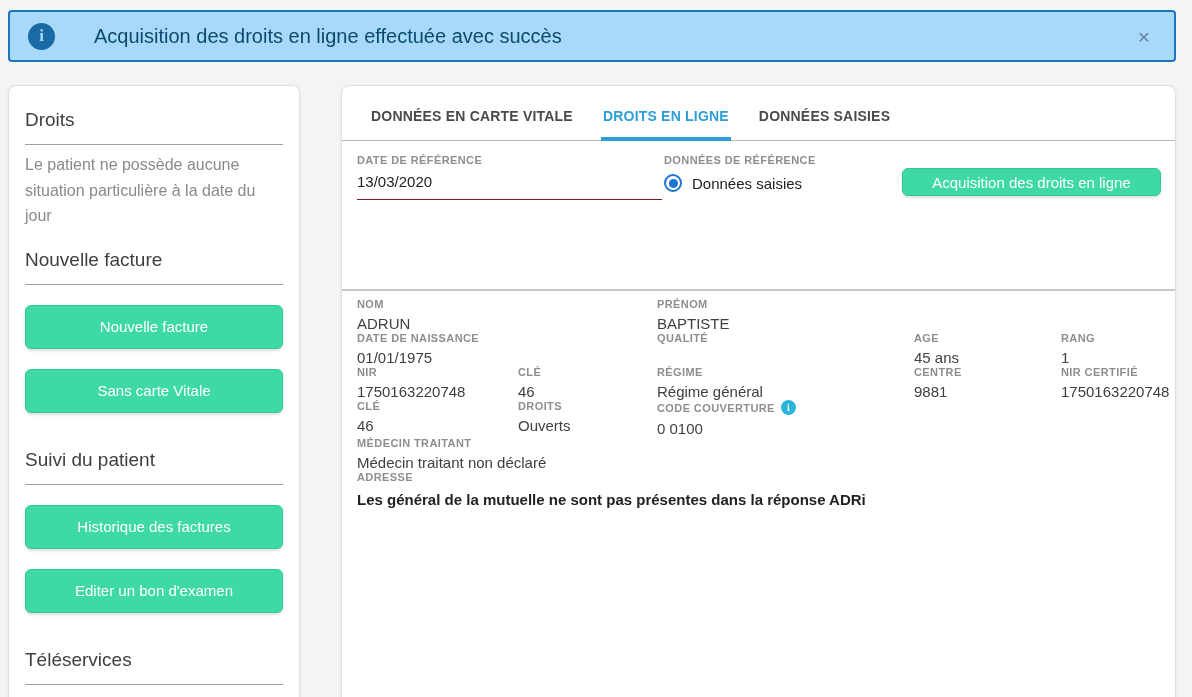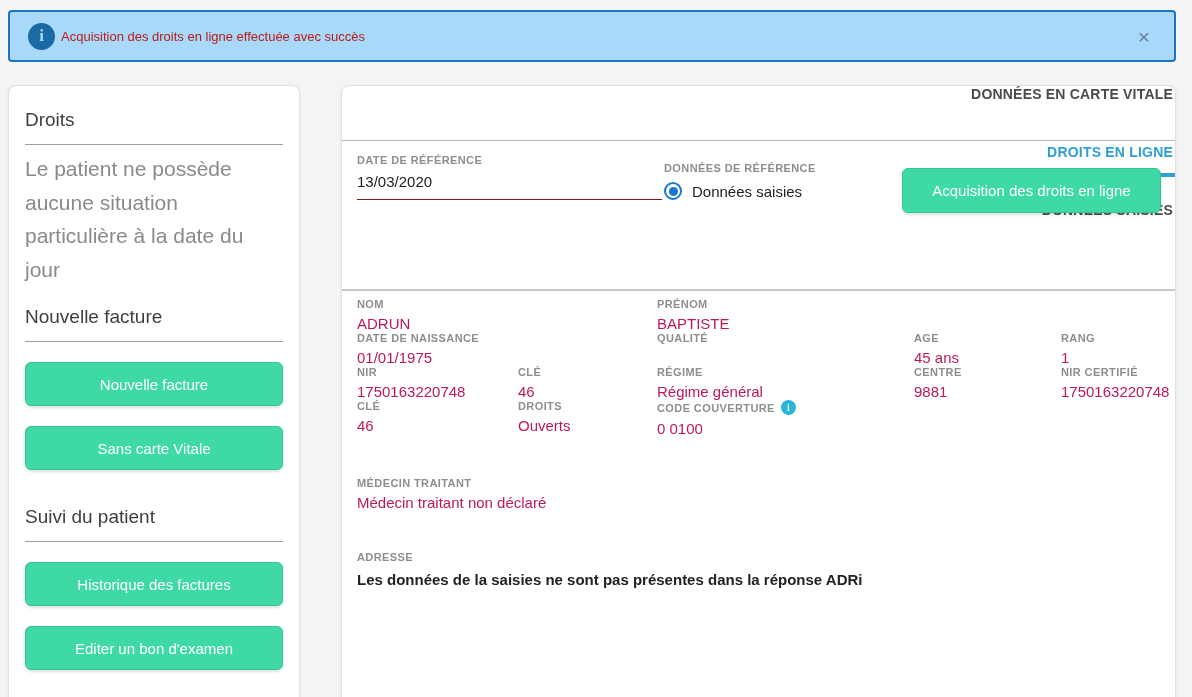--- a/index.html
+++ b/index.html
@@ -23,7 +23,7 @@
     font-weight: bold; font-size: 17px; font-family: "Liberation Serif", serif;
     flex: 0 0 27px;
   }
-  .banner .banner-text { margin-left: 6px; font-size: 13px; color: #b91c1c; }
+  .banner .banner-text { margin-left: 39px; font-size: 20px; color: #0c4a6e; }
   .banner .close-x {
     margin-left: auto; font-size: 21px; color: #64819c; cursor: pointer;
     line-height: 1; padding: 2px 6px;

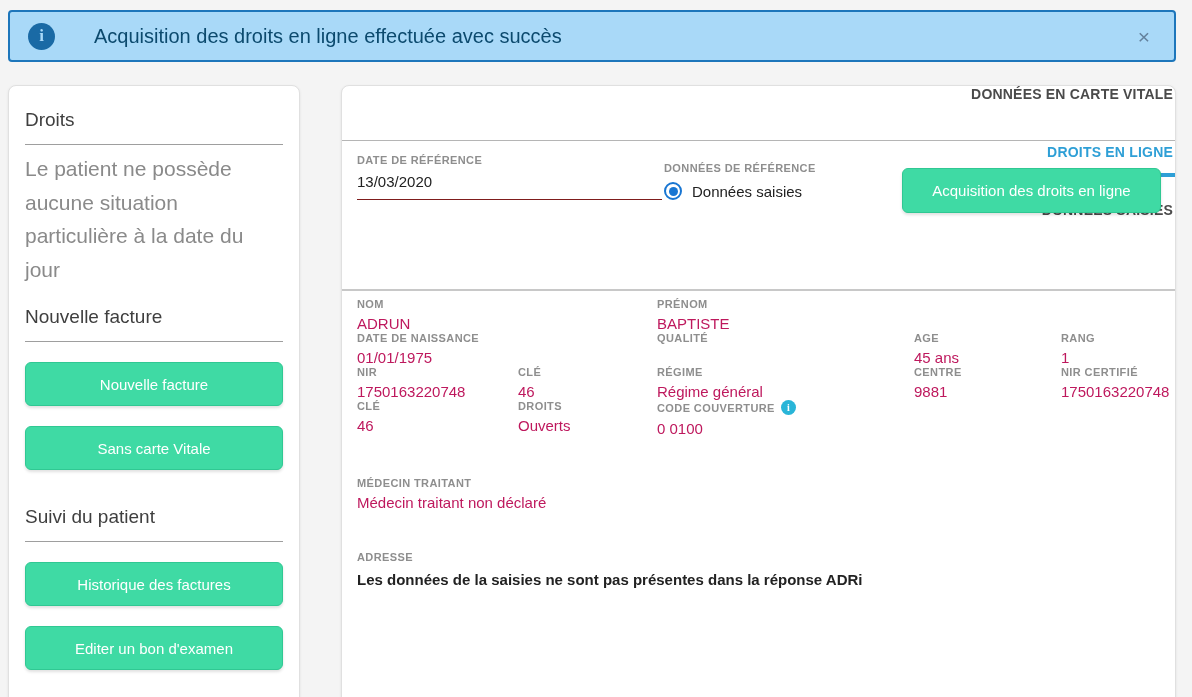--- a/index.html
+++ b/index.html
@@ -62,7 +62,7 @@
   }
   .tabs-row {
     display: flex; gap: 26px; padding: 0 0 0 27px;
-    border-bottom: 1px solid #b5b5b5; height: 55px; align-items: flex-end; flex-direction: column;
+    border-bottom: 1px solid #b5b5b5; height: 55px; align-items: flex-end;
   }
   .tab {
     position: relative; font-size: 14px; font-weight: 700; color: #4a4a4a;

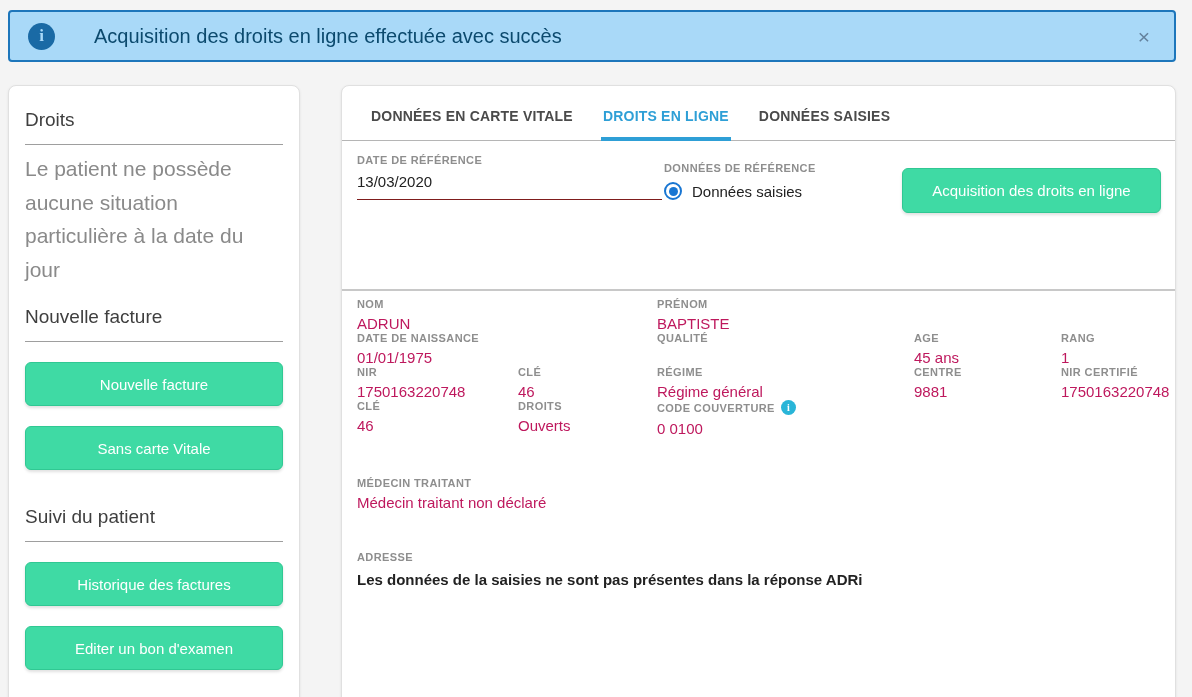--- a/index.html
+++ b/index.html
@@ -43,7 +43,7 @@
   .side-heading:first-child { margin-top: 17px; }
   .side-divider { height: 1px; background: #9e9e9e; margin-bottom: 6px; }
   .side-text {
-    font-size: 21px; color: #8a8a8a; line-height: 1.6; margin-top: 7px;
+    font-size: 16px; color: #8a8a8a; line-height: 1.6; margin-top: 7px;
   }
   .btn-green {
     display: block; width: 100%; height: 44px; margin-top: 20px;

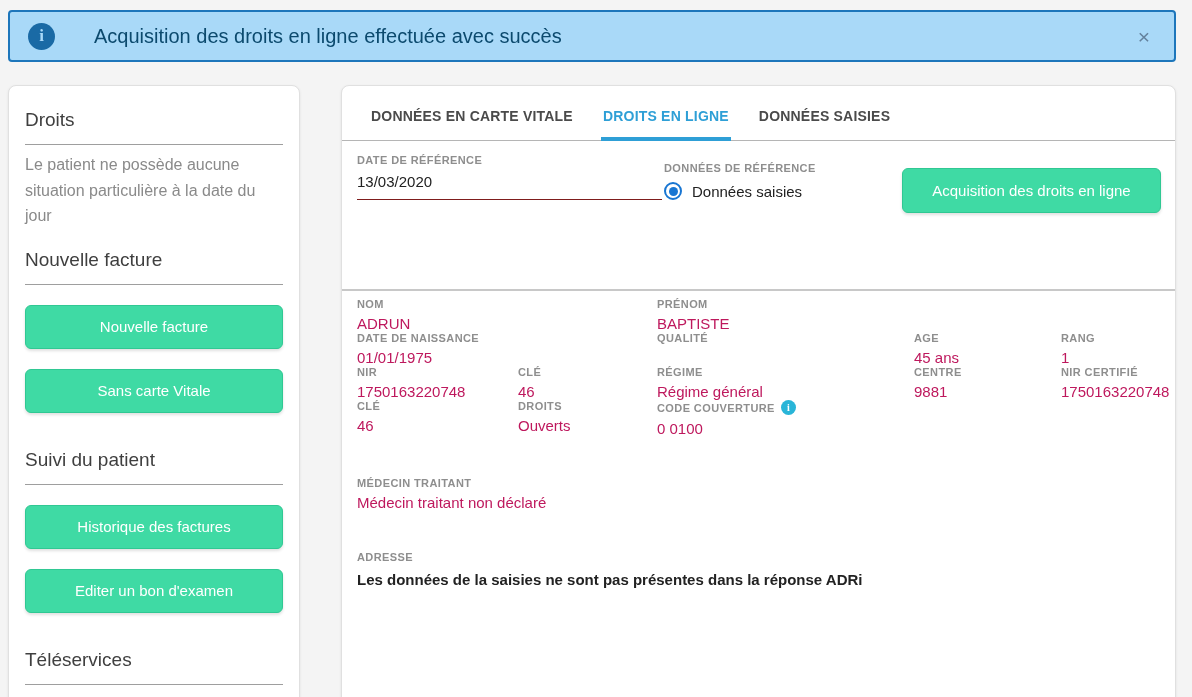--- a/index.html
+++ b/index.html
@@ -83,7 +83,7 @@
     font-size: 15px; color: #222; padding: 7px 0 9px 0;
     border-bottom: 1px solid #7f1d1d; width: 100%;
   }
-  .ref-group { position: absolute; left: 322px; top: 13px; margin-top: 8px; }
+  .ref-group { position: absolute; left: 322px; top: 13px; }
   .radio-row { display: flex; align-items: center; margin-top: 8px; }
   .radio-outer {
     width: 18px; height: 18px; border-radius: 50%; border: 2px solid #1976d2;

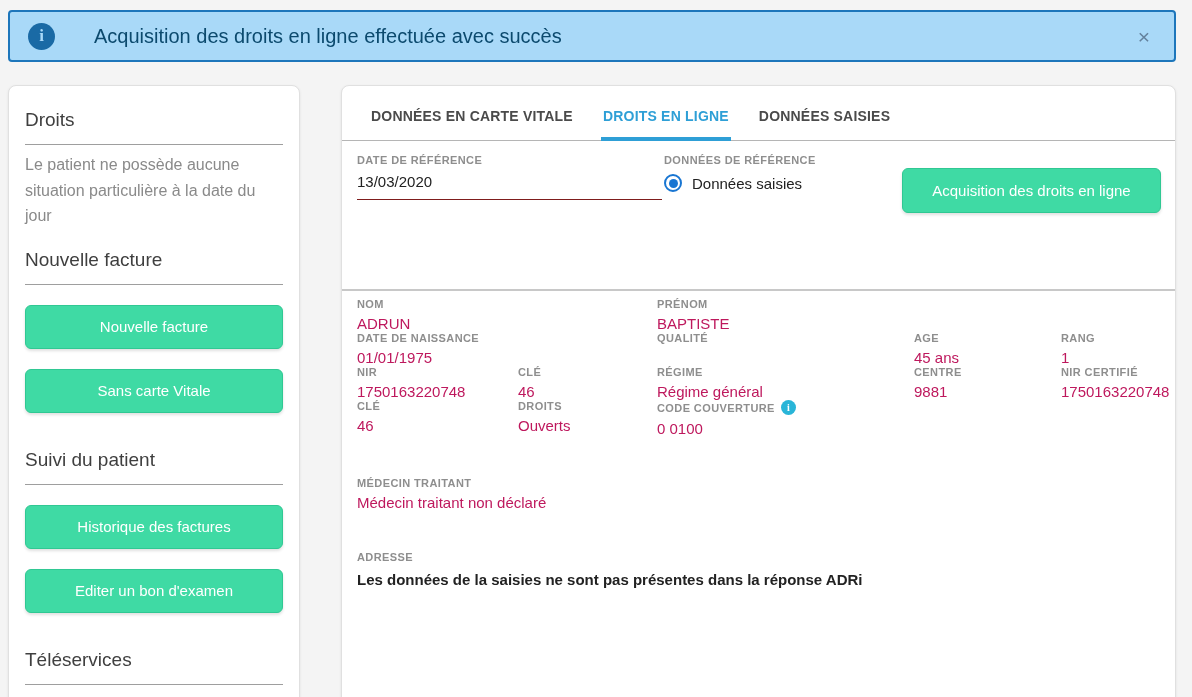--- a/index.html
+++ b/index.html
@@ -92,7 +92,7 @@
   .radio-inner { width: 9px; height: 9px; border-radius: 50%; background: #1976d2; }
   .radio-label { font-size: 15px; color: #222; margin-left: 10px; }
   .acquire-btn {
-    position: absolute; right: 14px; top: 27px; width: 259px; height: 45px;
+    position: absolute; right: 14px; top: 27px; width: 259px; height: 28px;
     margin-top: 0;
   }
 

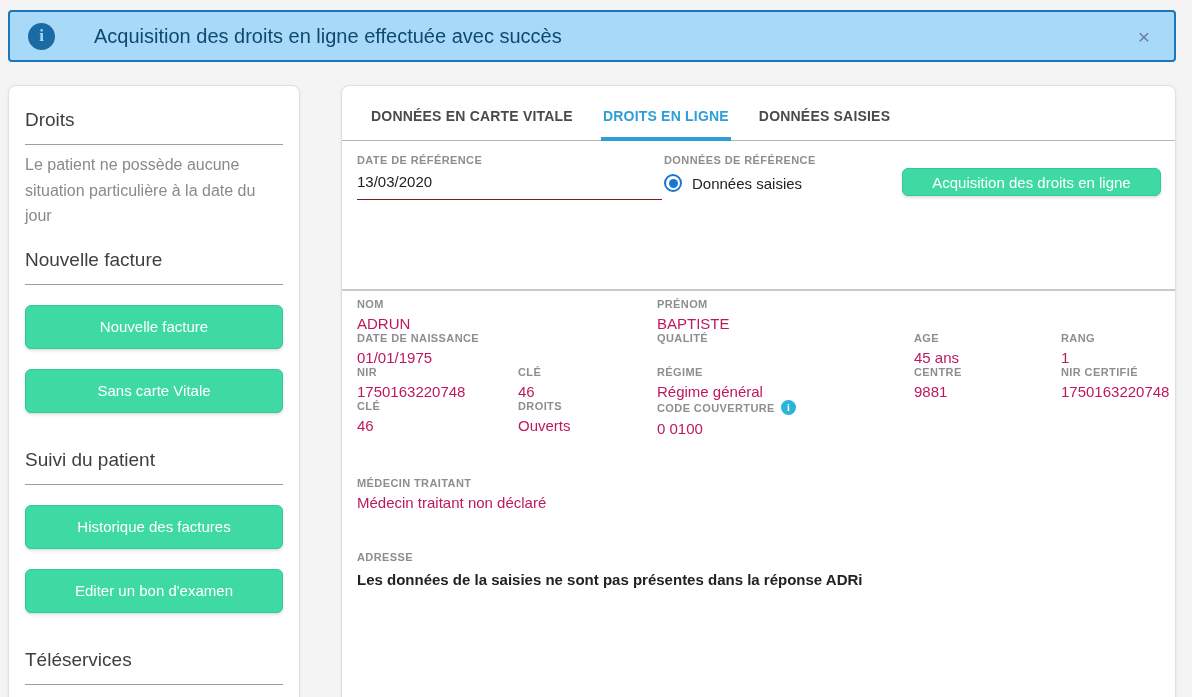--- a/index.html
+++ b/index.html
@@ -104,7 +104,7 @@
     grid-template-columns: 161px 139px 257px 147px 1fr;
   }
   .fld { }
-  .fld .val { font-size: 15px; color: #be185d; margin-top: 5px; }
+  .fld .val { font-size: 15px; color: #404040; margin-top: 5px; }
   .span2 { grid-column: span 2; }
   .span3 { grid-column: span 3; }
   .span5 { grid-column: span 5; margin-top: 40px; }

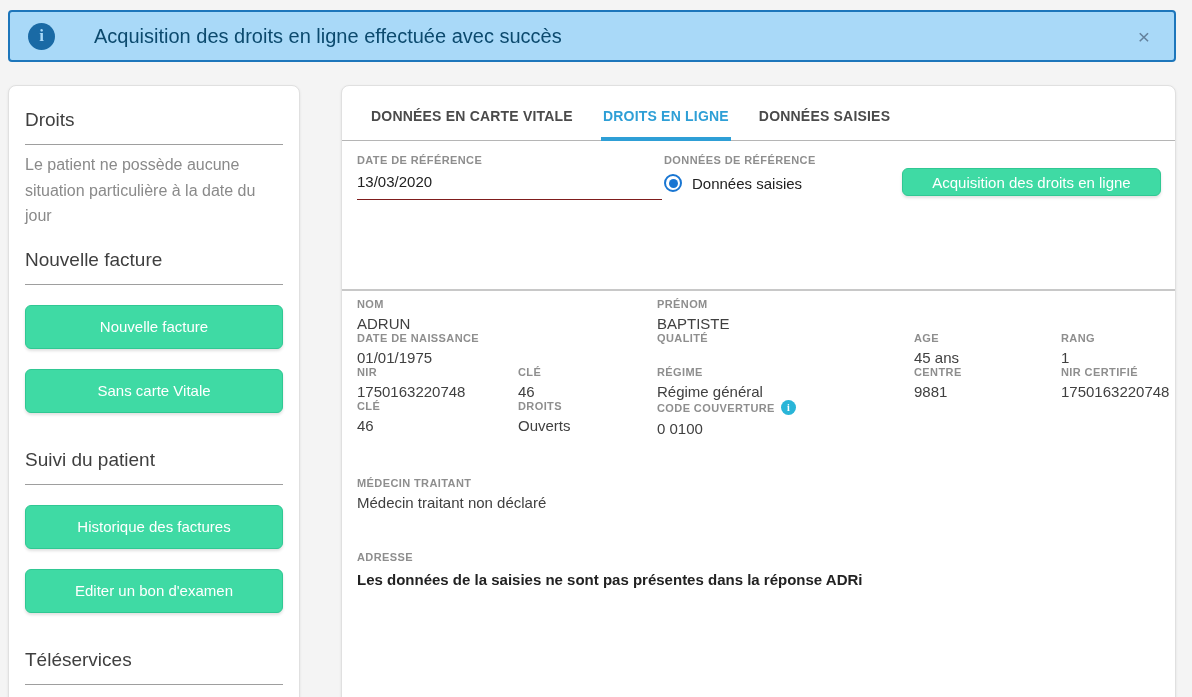--- a/index.html
+++ b/index.html
@@ -107,7 +107,7 @@
   .fld .val { font-size: 15px; color: #404040; margin-top: 5px; }
   .span2 { grid-column: span 2; }
   .span3 { grid-column: span 3; }
-  .span5 { grid-column: span 5; margin-top: 40px; }
+  .span5 { grid-column: span 5; }
   .label-with-icon { display: flex; align-items: center; gap: 6px; }
   .mini-info {
     width: 15px; height: 15px; border-radius: 50%; background: #29b5d8;

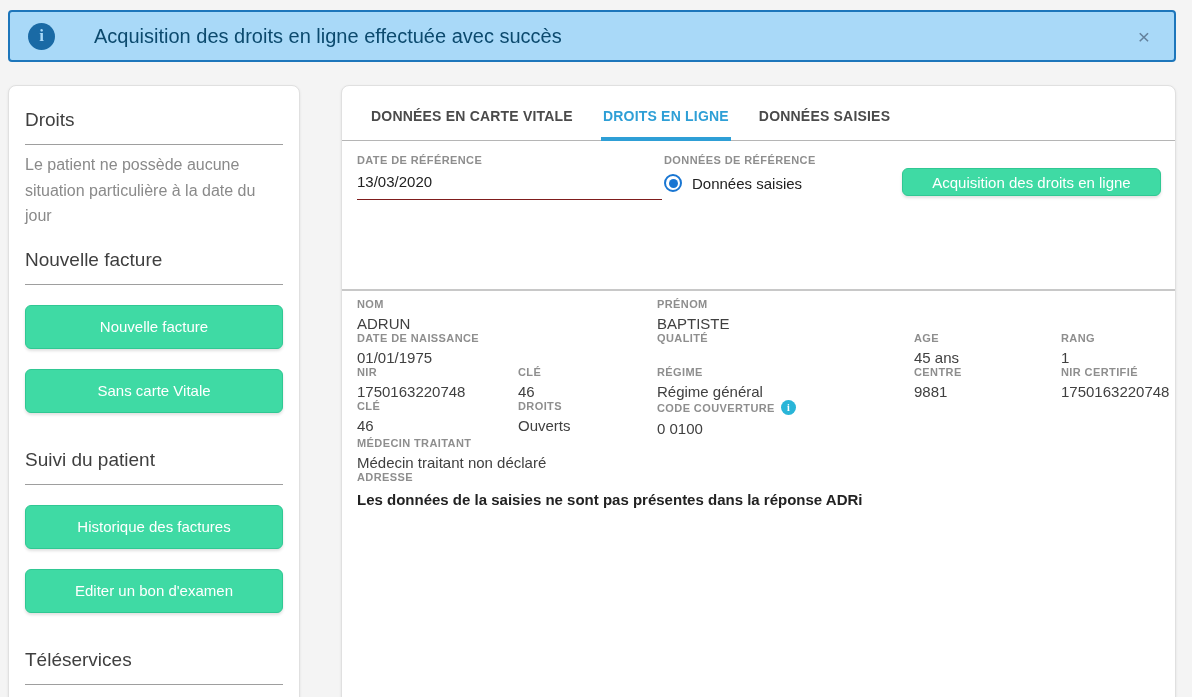--- a/index.html
+++ b/index.html
@@ -252,7 +252,7 @@
       <div class="field-label">ADRESSE</div>
     </div>
 
-    <div class="mutuelle-note">Les données de la saisies ne sont pas présentes dans la réponse ADRi</div>
+    <div class="mutuelle-note">Les général de la mutuelle ne sont pas présentes dans la réponse ADRi</div>
   </div>
 </div>
 

